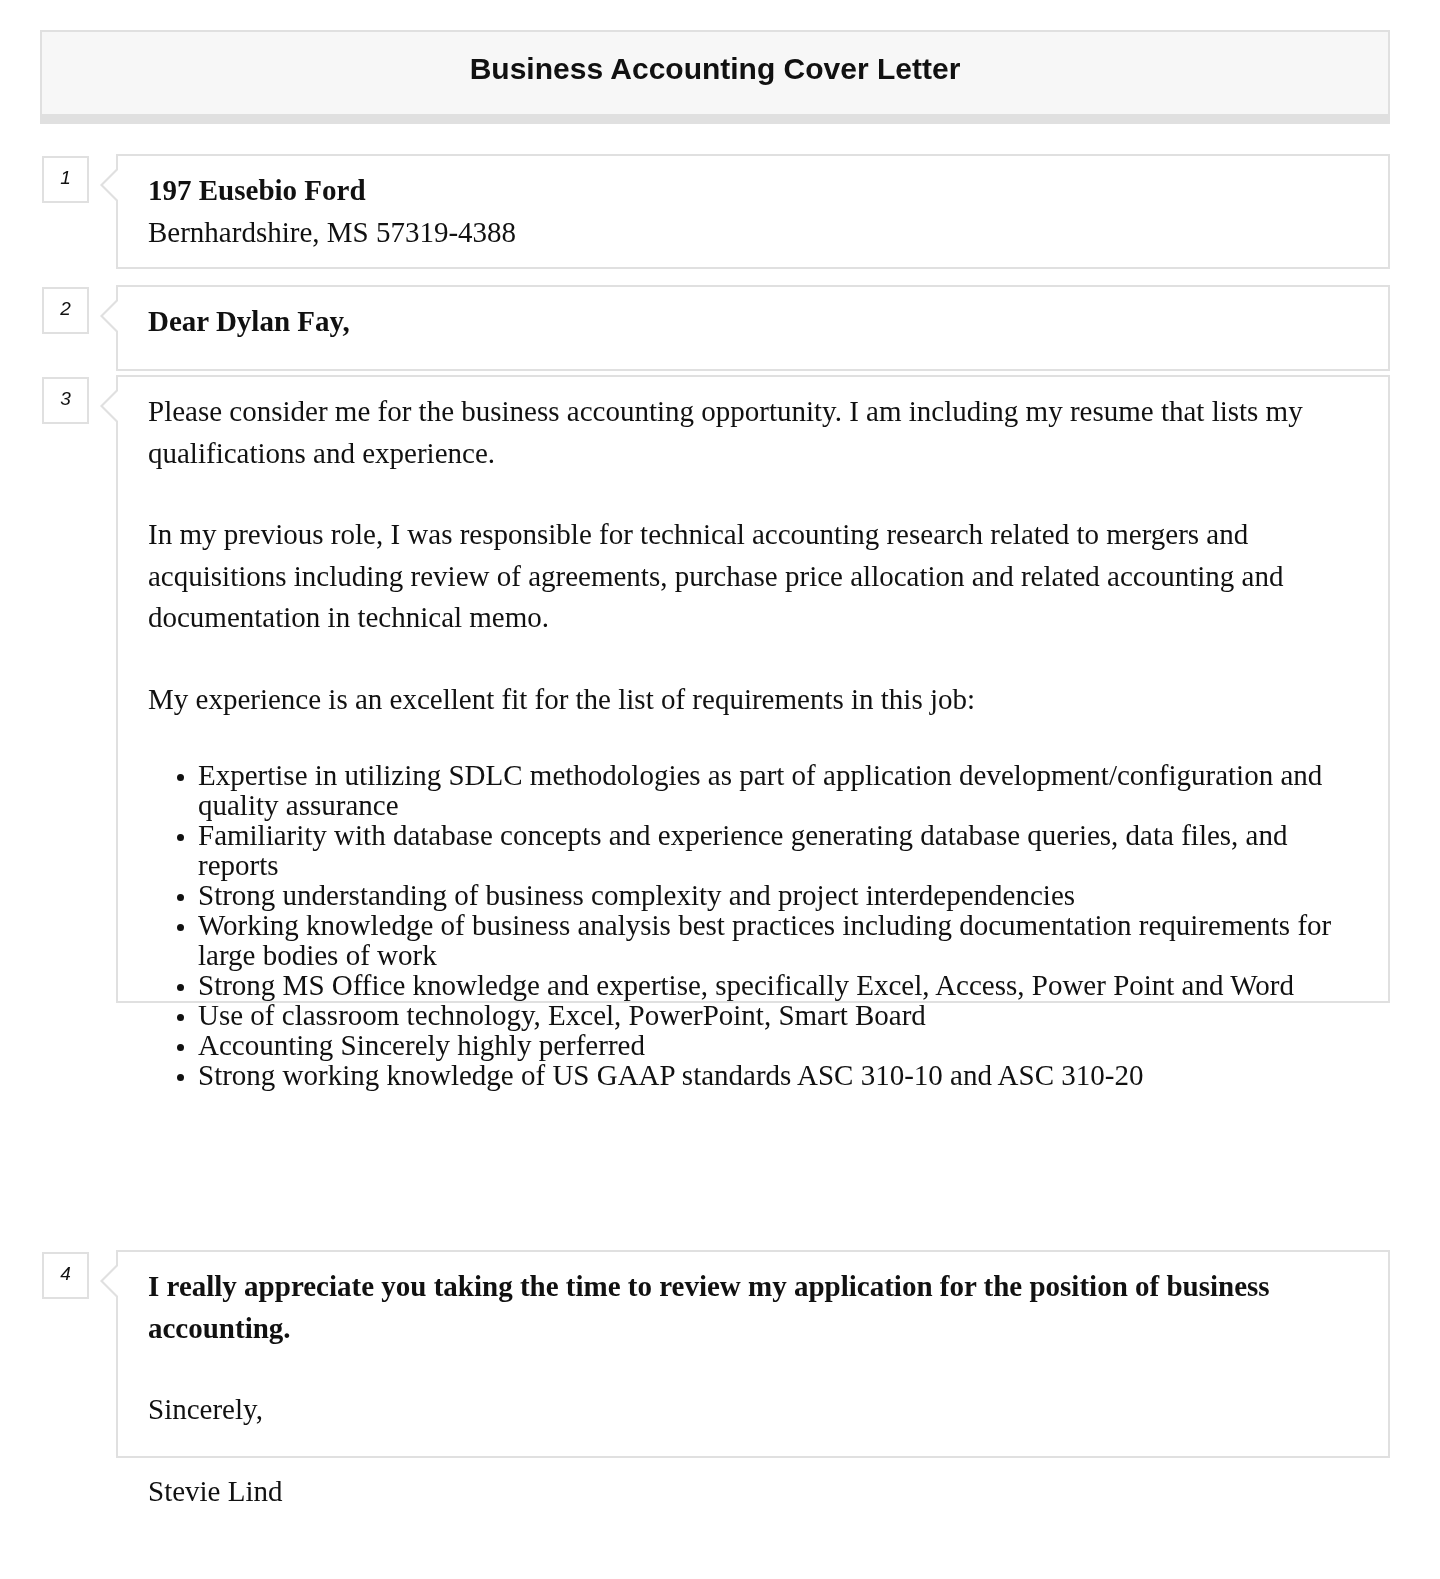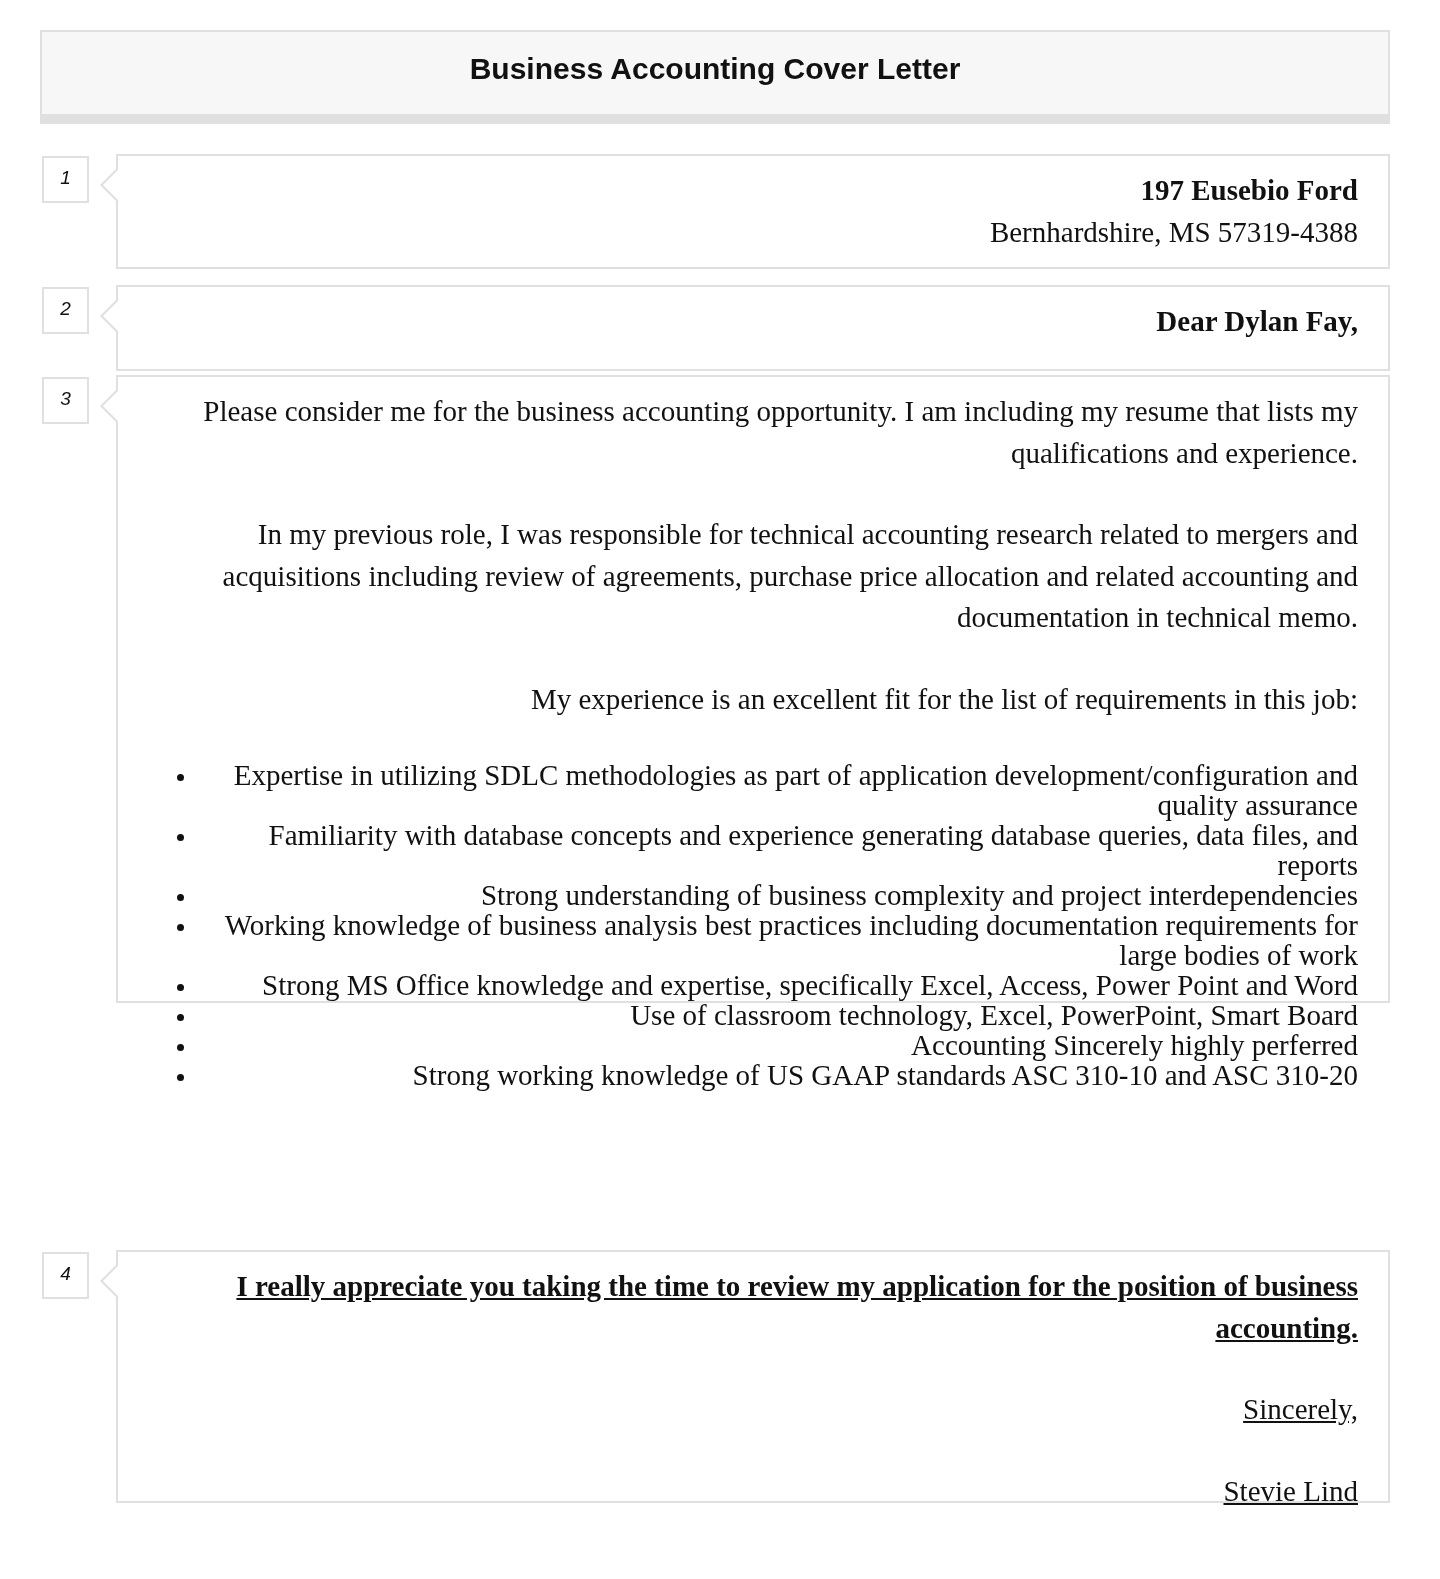--- a/index.html
+++ b/index.html
@@ -2,7 +2,7 @@
 <html><head>
   <meta charset="utf-8">
   <style>
-    * { box-sizing: border-box; margin: 0; padding: 0; text-align: right; }
+    * { box-sizing: border-box; margin: 0; padding: 0; }
     html, body { background: #ffffff; }
     body {
       width: 1440px;

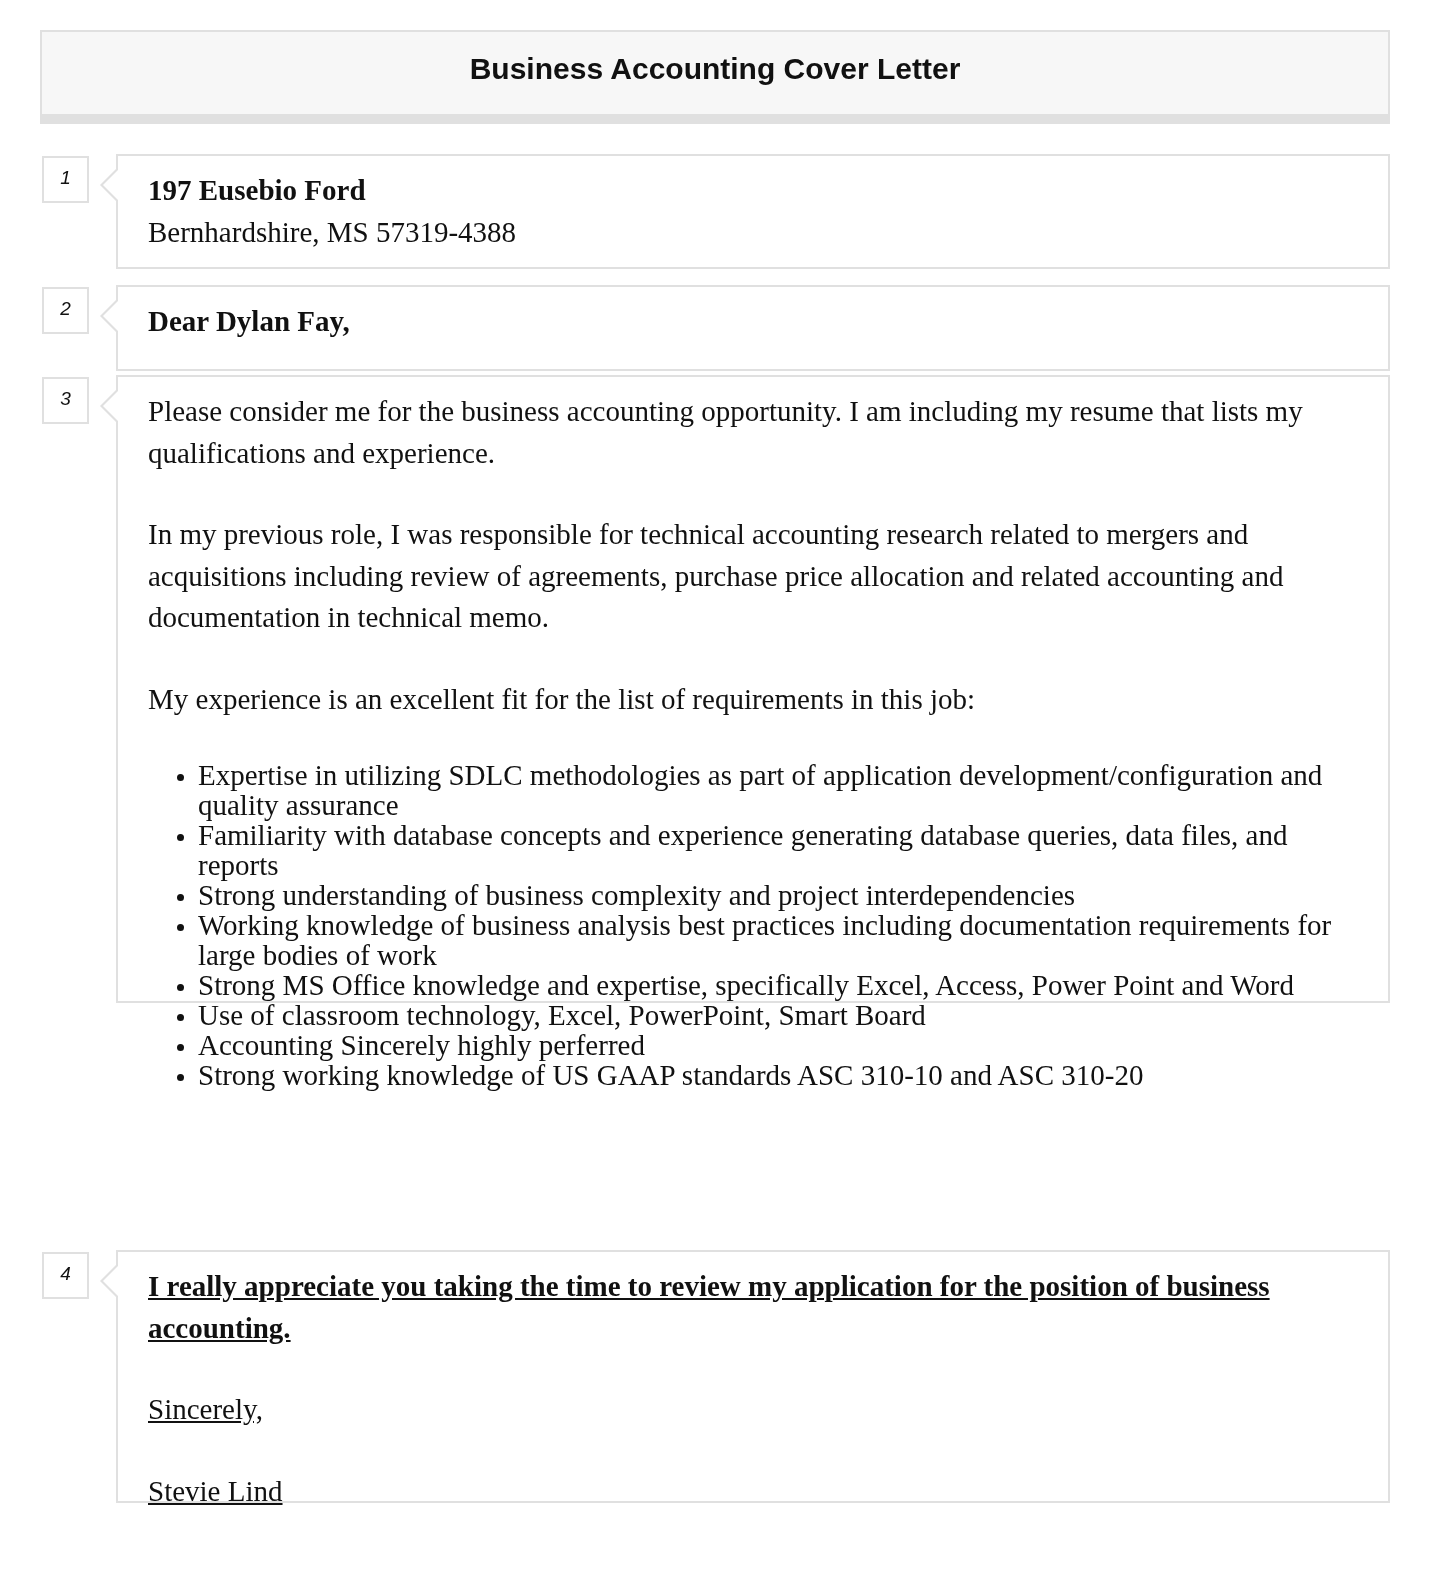--- a/index.html
+++ b/index.html
@@ -139,7 +139,7 @@
 
 <section class="section" style="top:1250px;">
   <div class="num-box">4</div>
-  <div class="panel" style="height:253px;text-decoration:underline;">
+  <div class="panel" style="height:208px;">
     <p class="bold">I really appreciate you taking the time to review my application for the position of business accounting.</p>
     <p>Sincerely,</p>
     <p>Stevie Lind</p>

